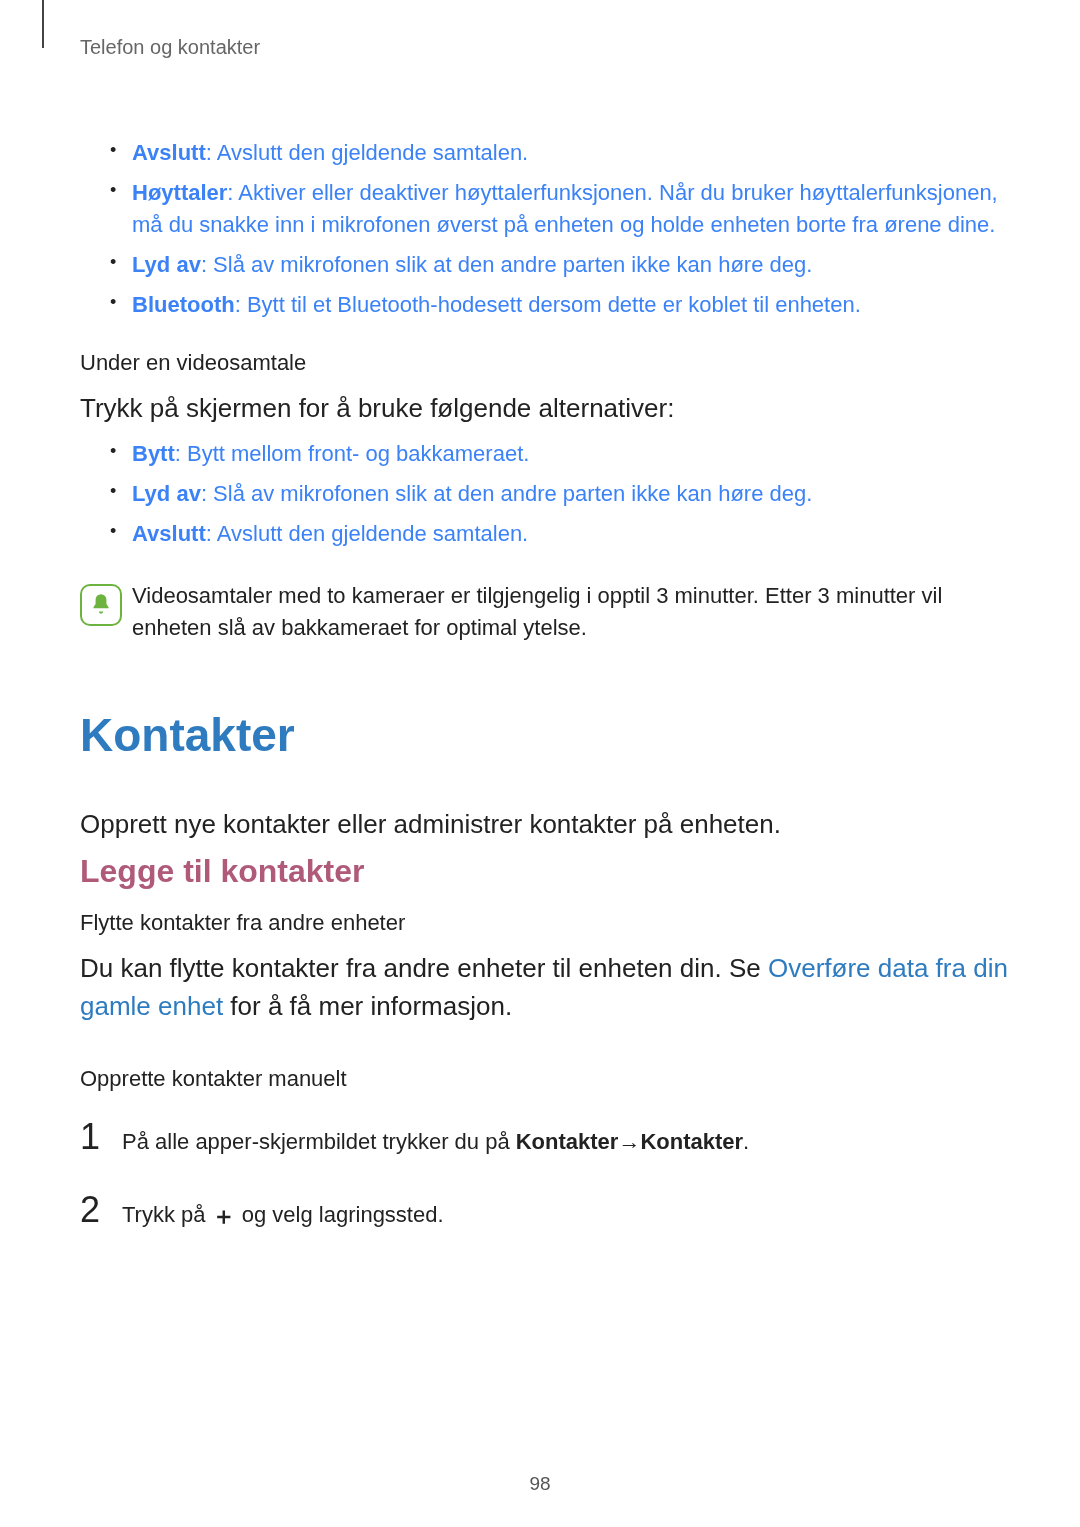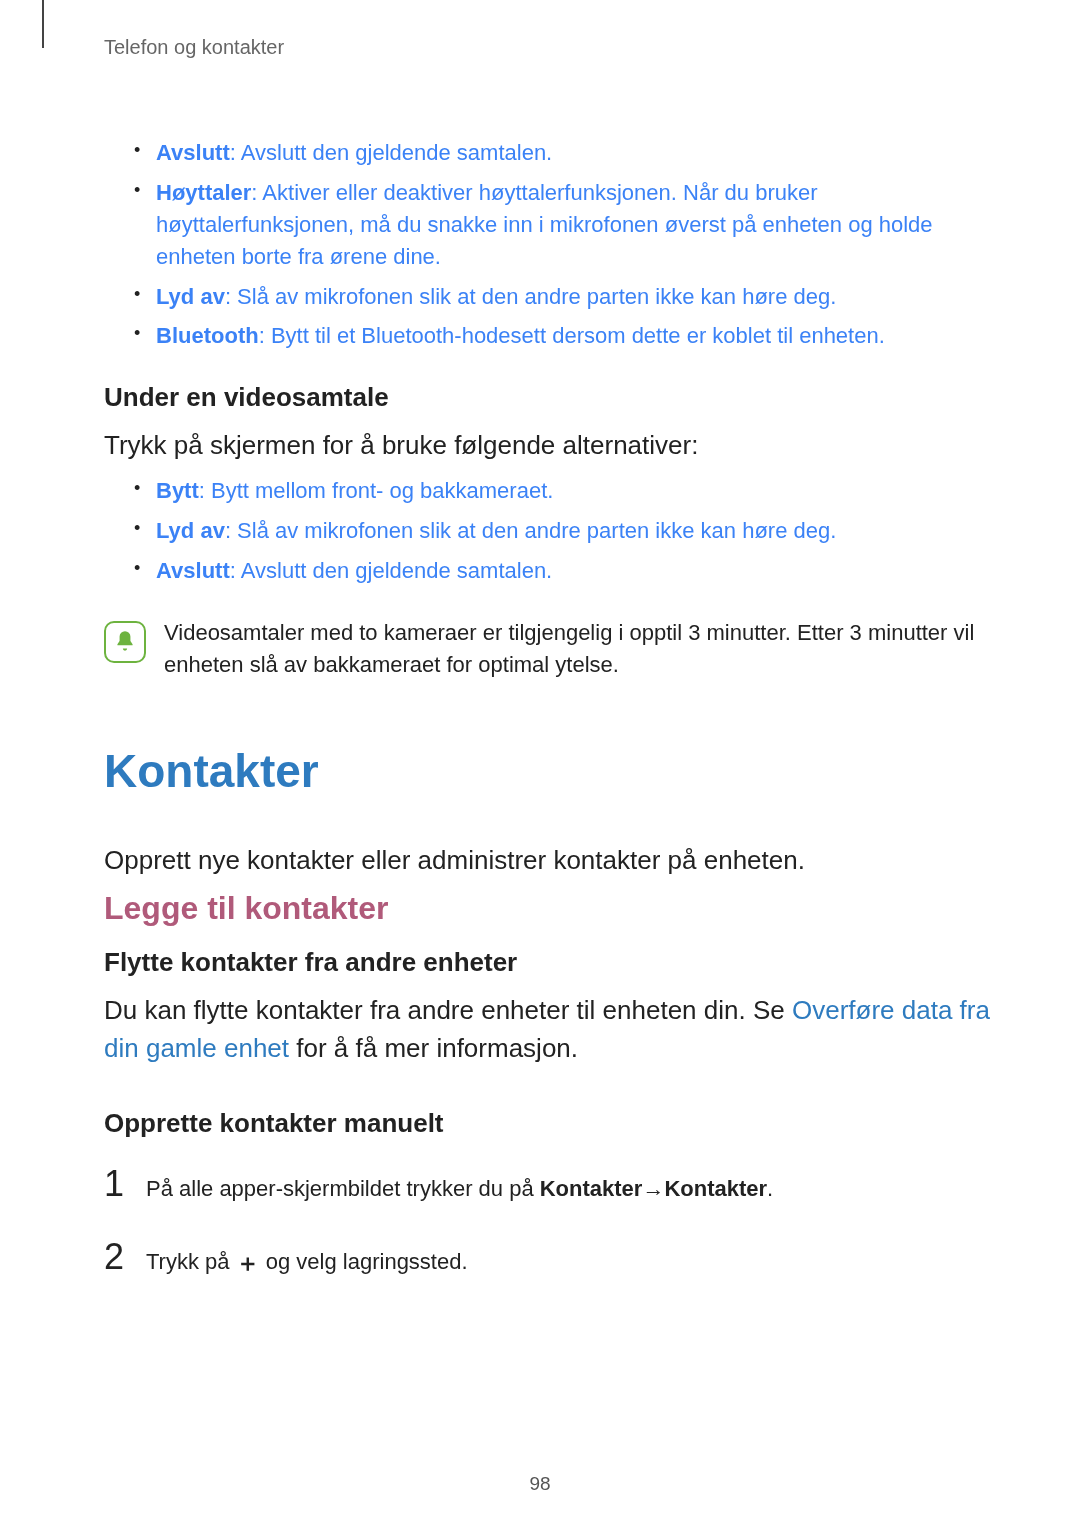--- a/index.html
+++ b/index.html
@@ -12,7 +12,7 @@
     position: relative;
   }
   .page {
-    padding: 36px 72px 0 104px;
+    padding: 36px 72px 0 80px;
   }
   .header-line {
     position: absolute;

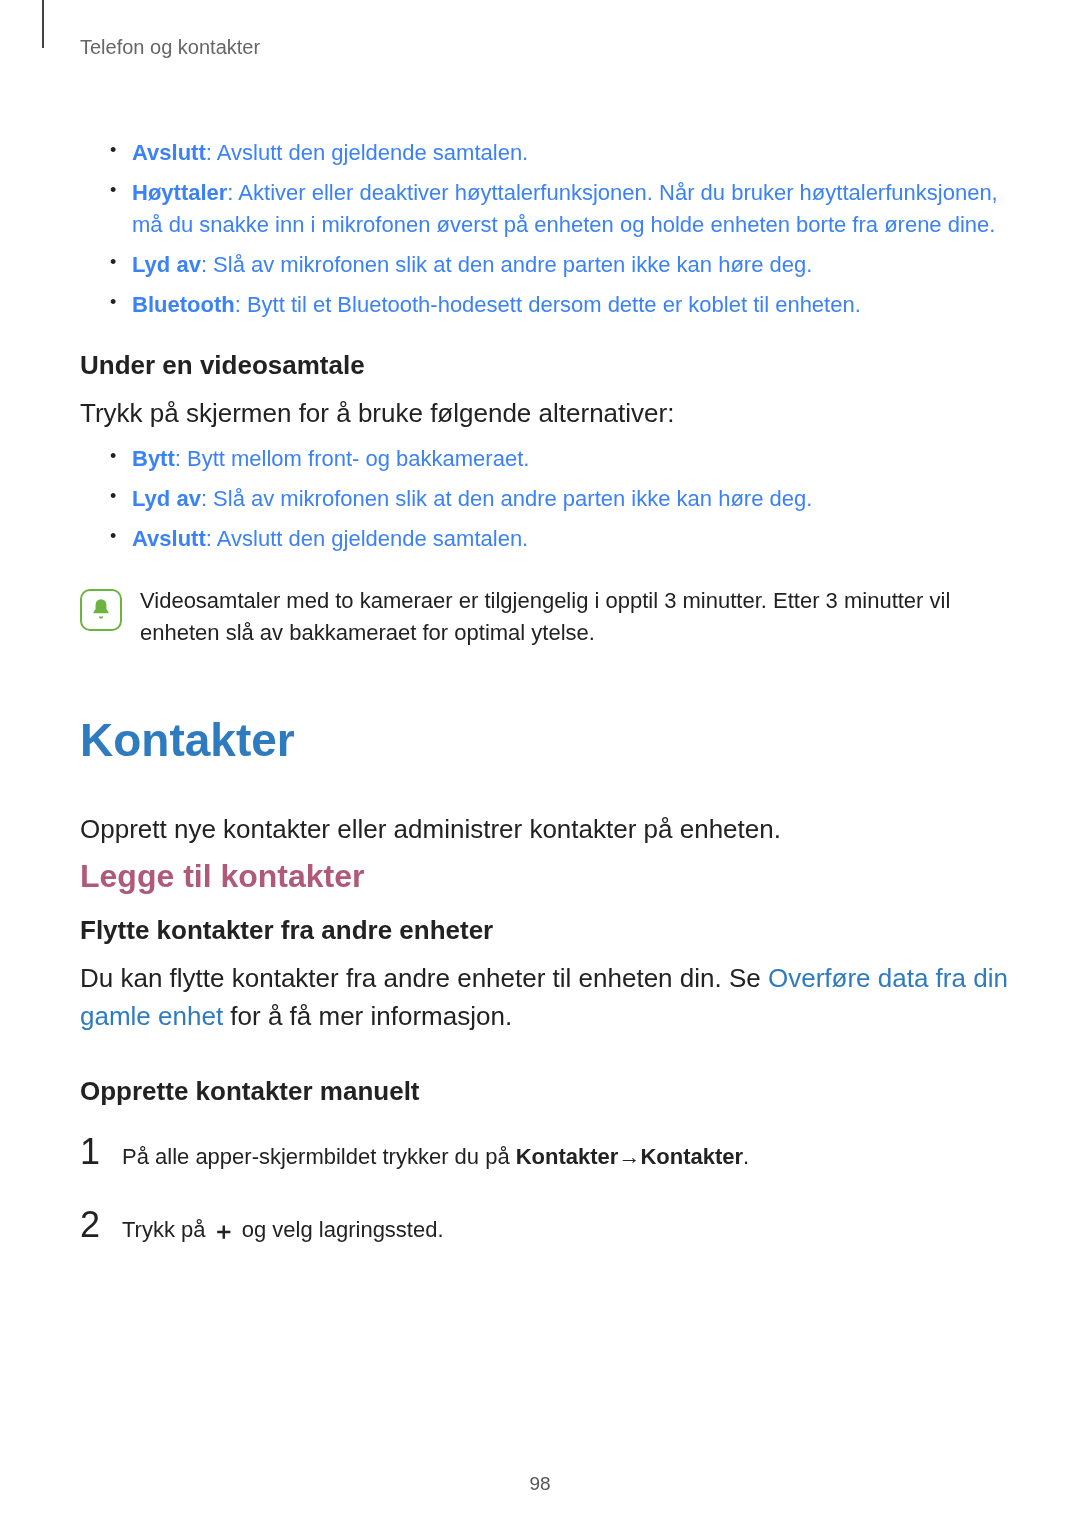--- a/index.html
+++ b/index.html
@@ -51,8 +51,8 @@
   }
   .bold { font-weight: 700; }
   h3.sub {
-    font-size: 26px;
-    font-weight: 700;
+    font-size: 22px;
+    font-weight: 400;
     color: #222;
     margin-top: 20px;
     margin-bottom: 14px;

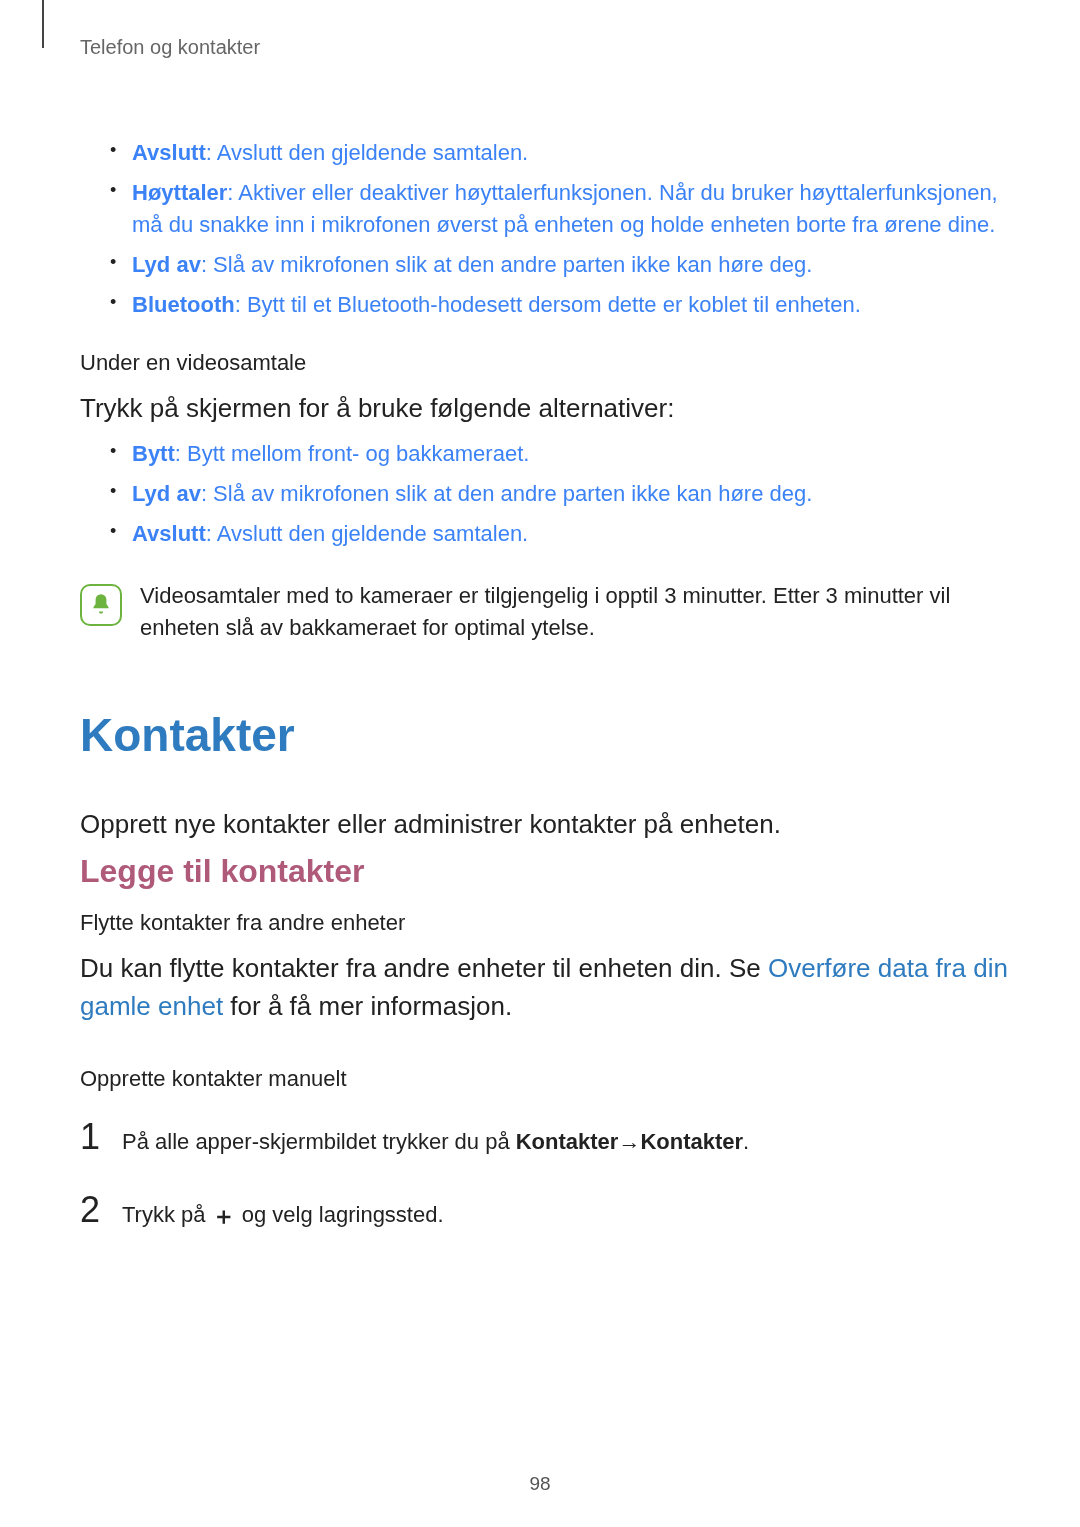--- a/index.html
+++ b/index.html
@@ -66,7 +66,7 @@
   .note-row {
     display: flex;
     align-items: flex-start;
-    gap: 18px;
+    gap: 10px;
     margin-top: 4px;
     margin-bottom: 16px;
   }

